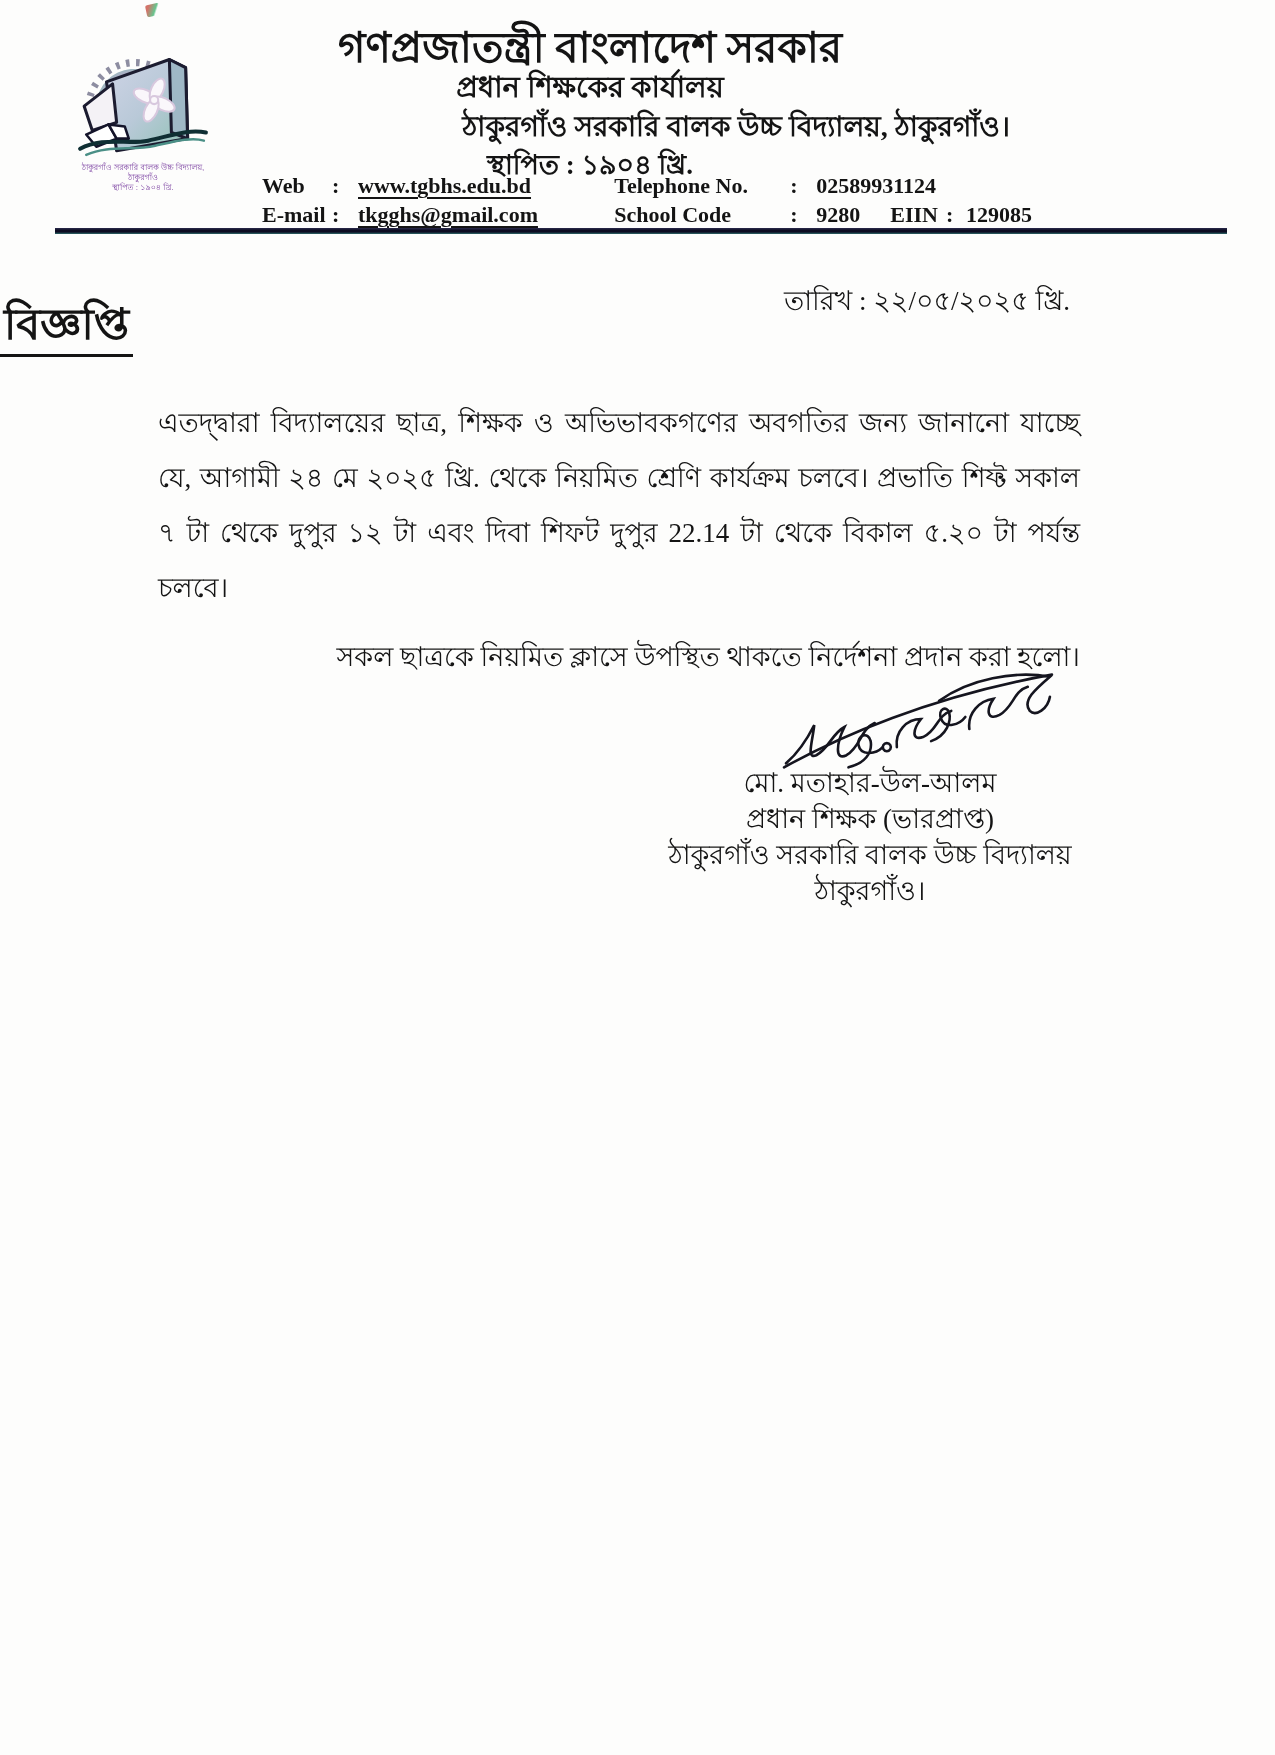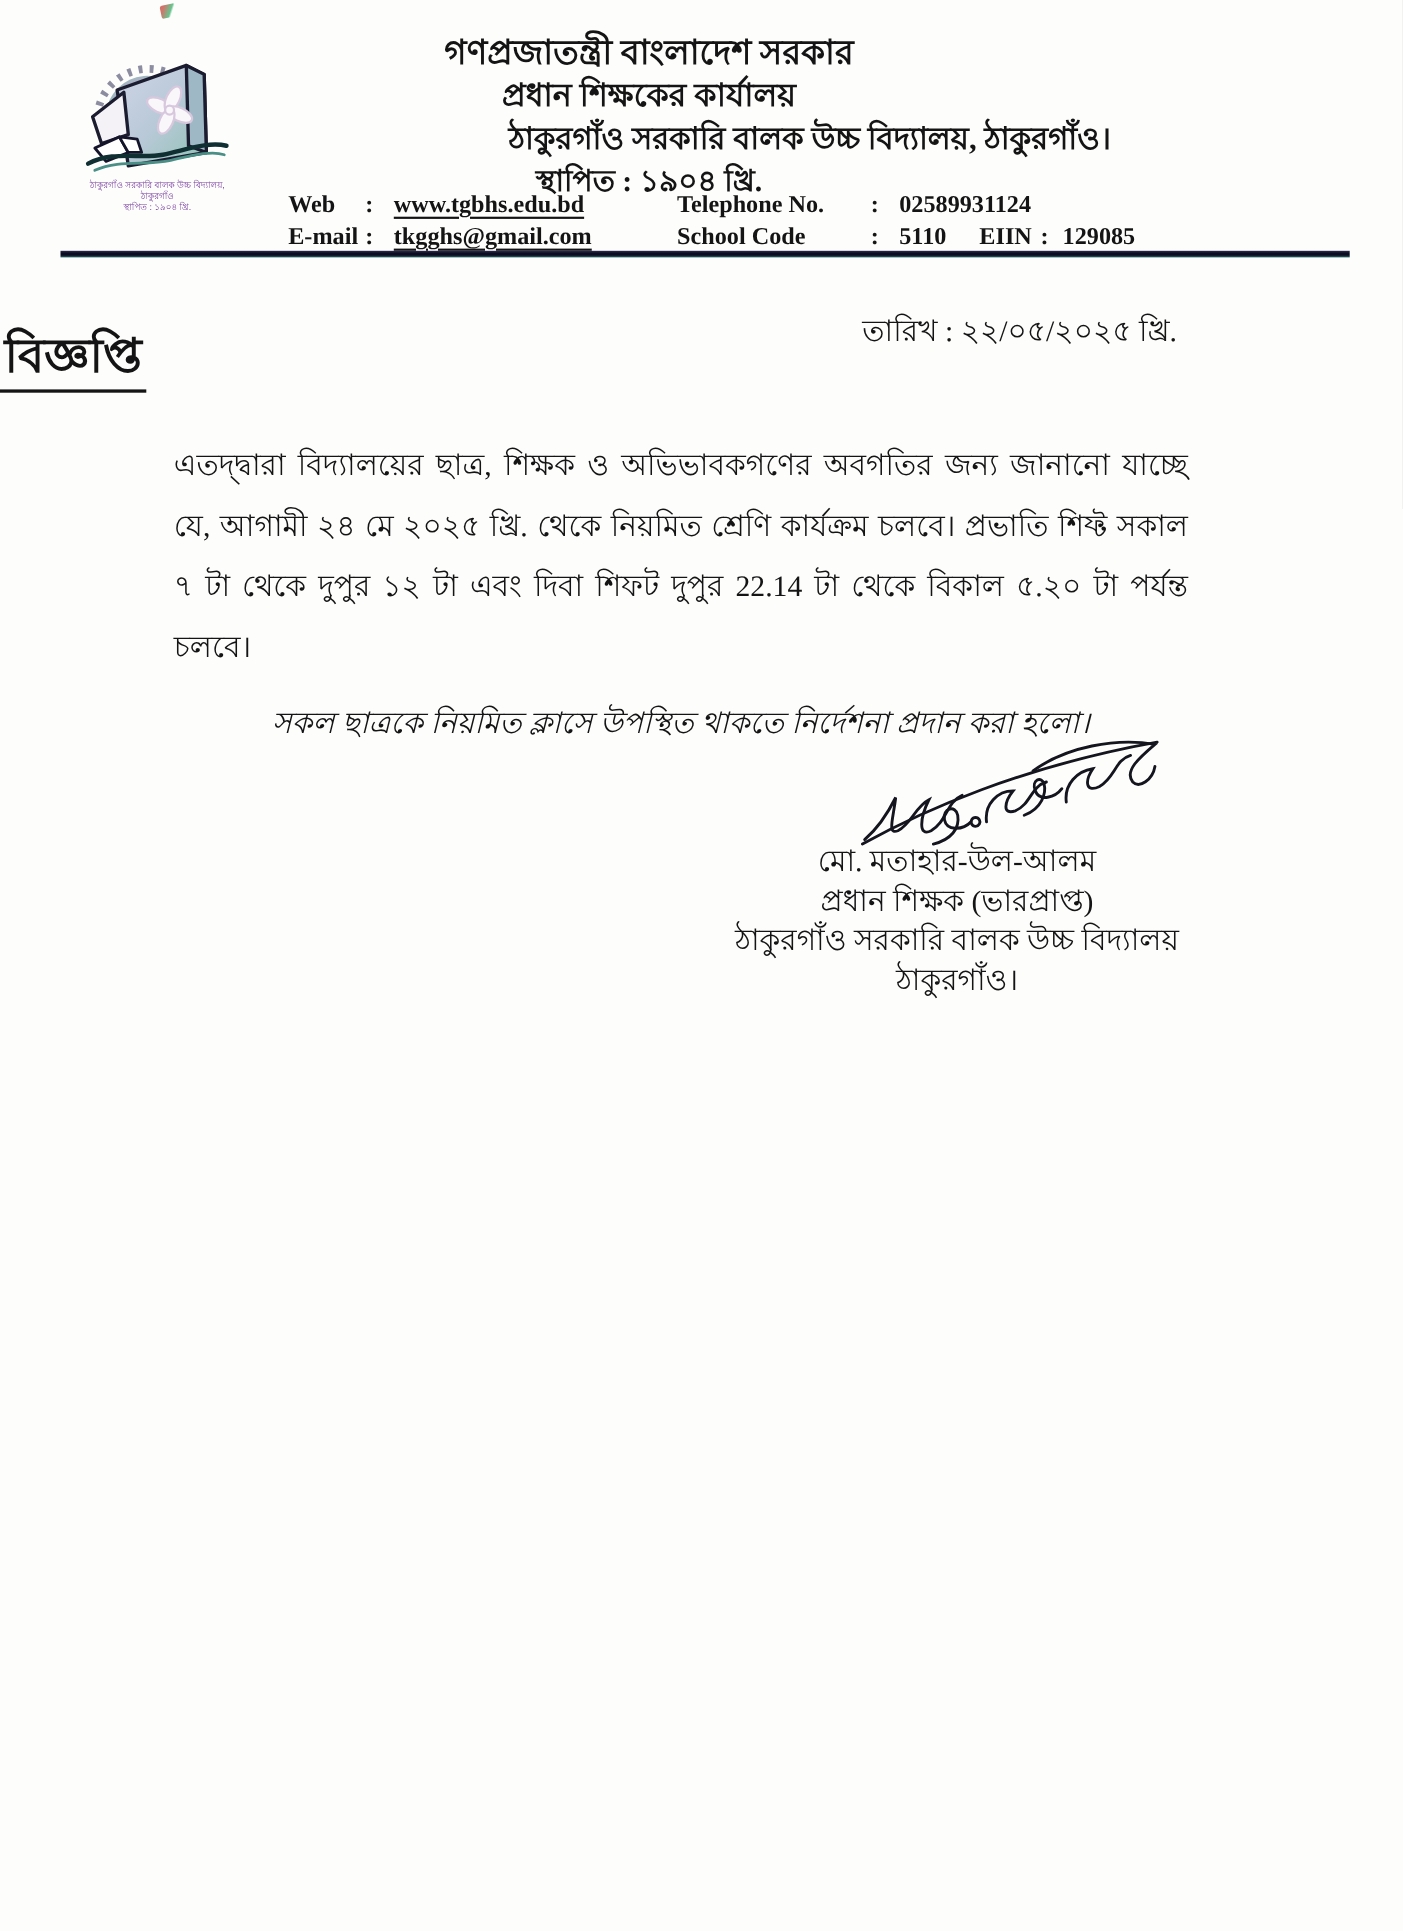--- a/index.html
+++ b/index.html
@@ -21,7 +21,7 @@
 
   
   .header { position:absolute; left:170px; top:28px; width:840px; text-align:center; font-weight:bold; }
-  .h-govt   { font-size:31px; line-height:40px; }
+  .h-govt   { font-size:42px; line-height:40px; }
   .h-office { font-size:29px; line-height:38px; }
   .h-school { font-size:28px; line-height:42px;text-align:right; }
   .h-est    { font-size:27px; line-height:35px; }

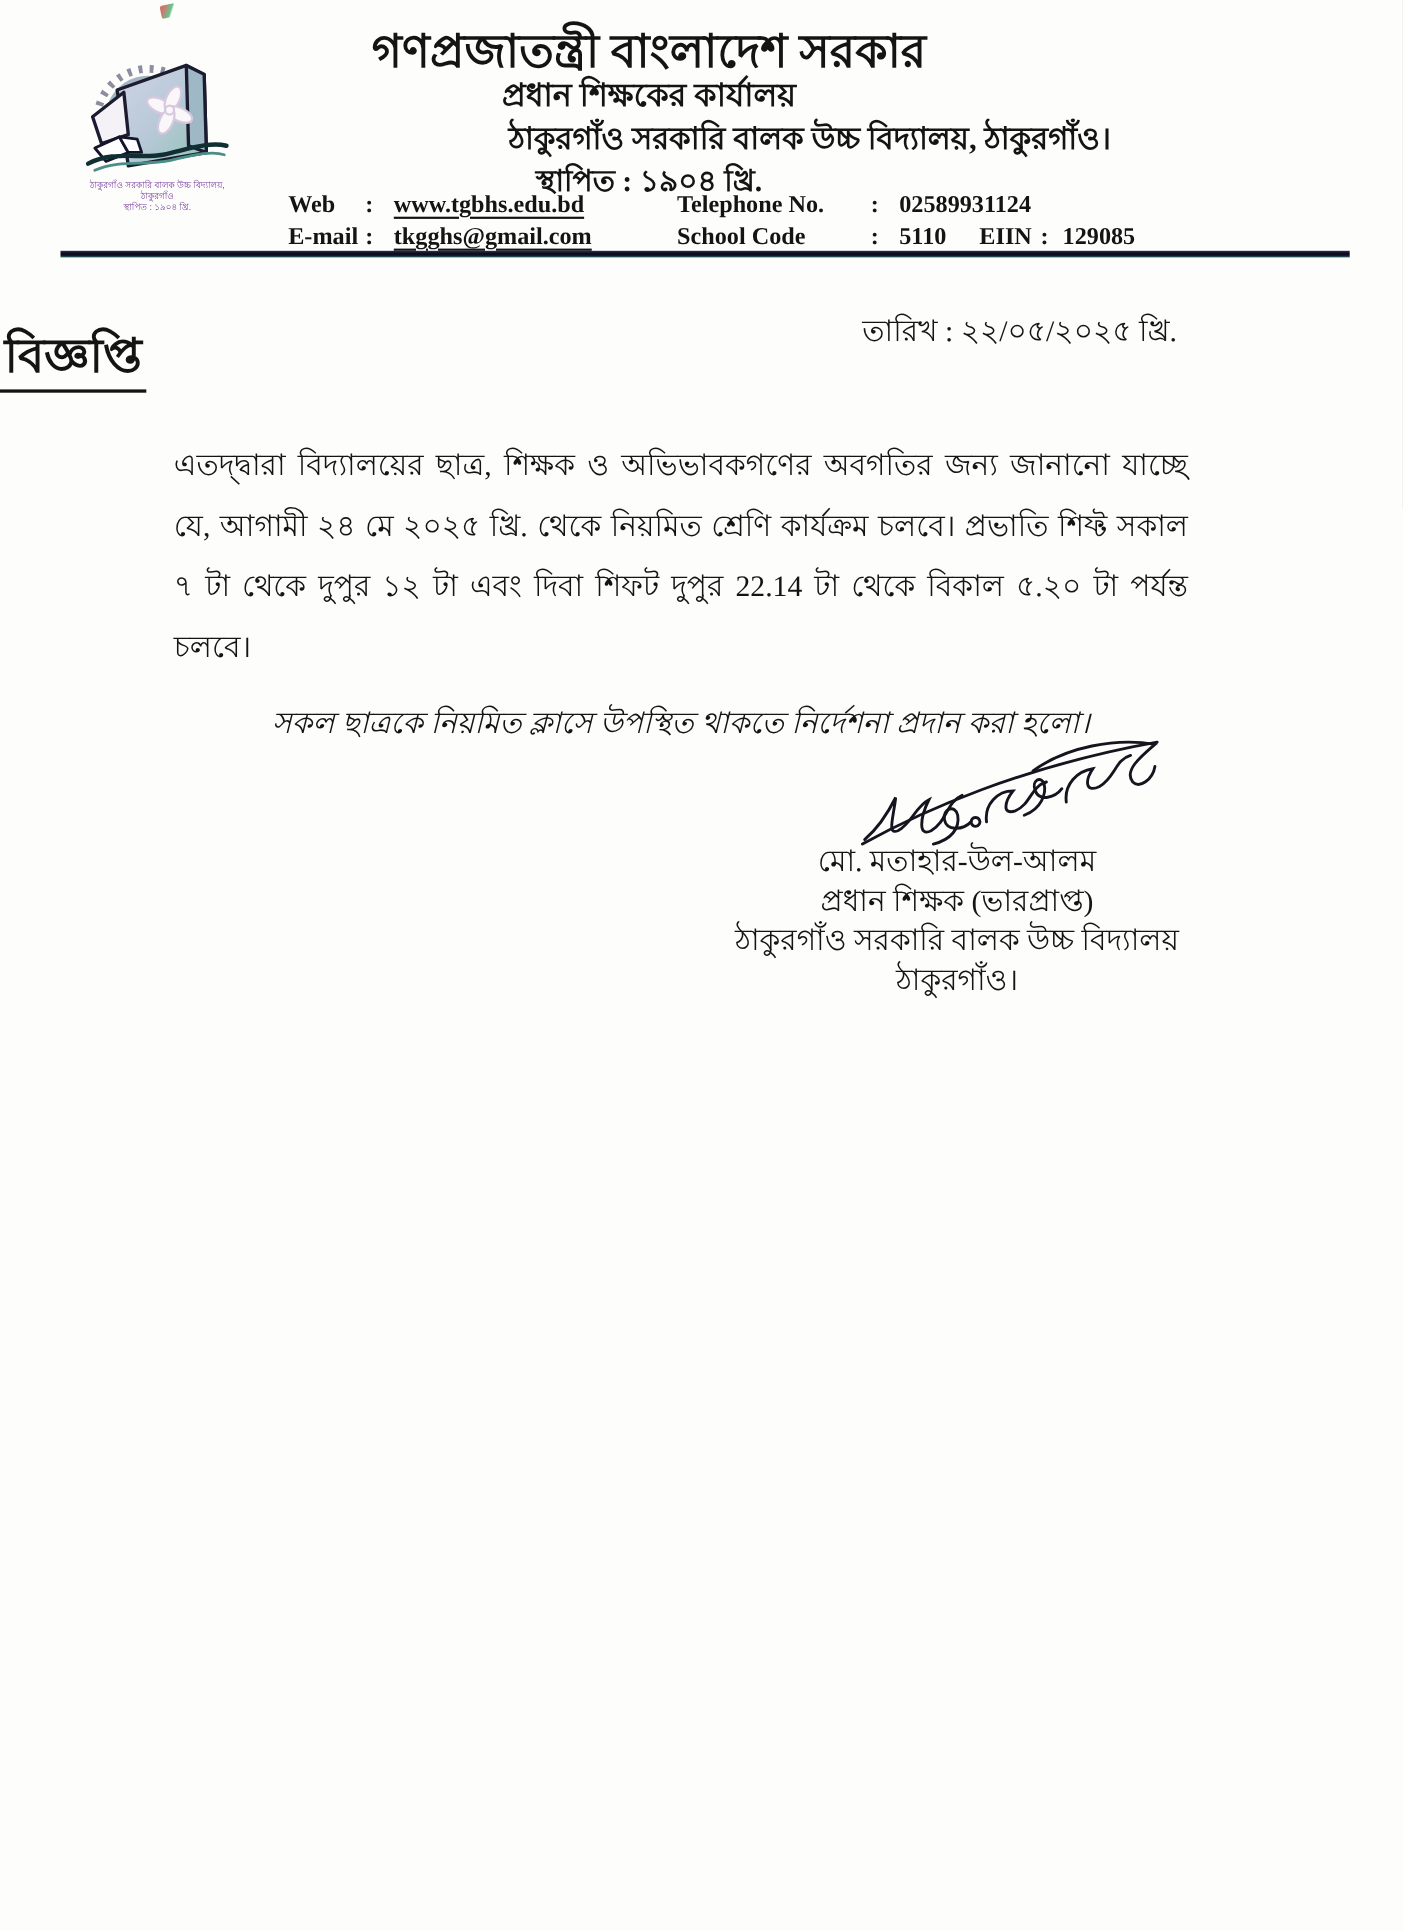--- a/index.html
+++ b/index.html
@@ -137,7 +137,7 @@
       <div class="c-row">
         <span class="c-lbl-lg">School Code</span>
         <span class="c-colon">:</span>
-        <span class="c-val">5110</span>
+        <span class="c-val">9280</span>
         <span class="c-eiin">
           <span>EIIN</span>
           <span class="c-colon">:</span>

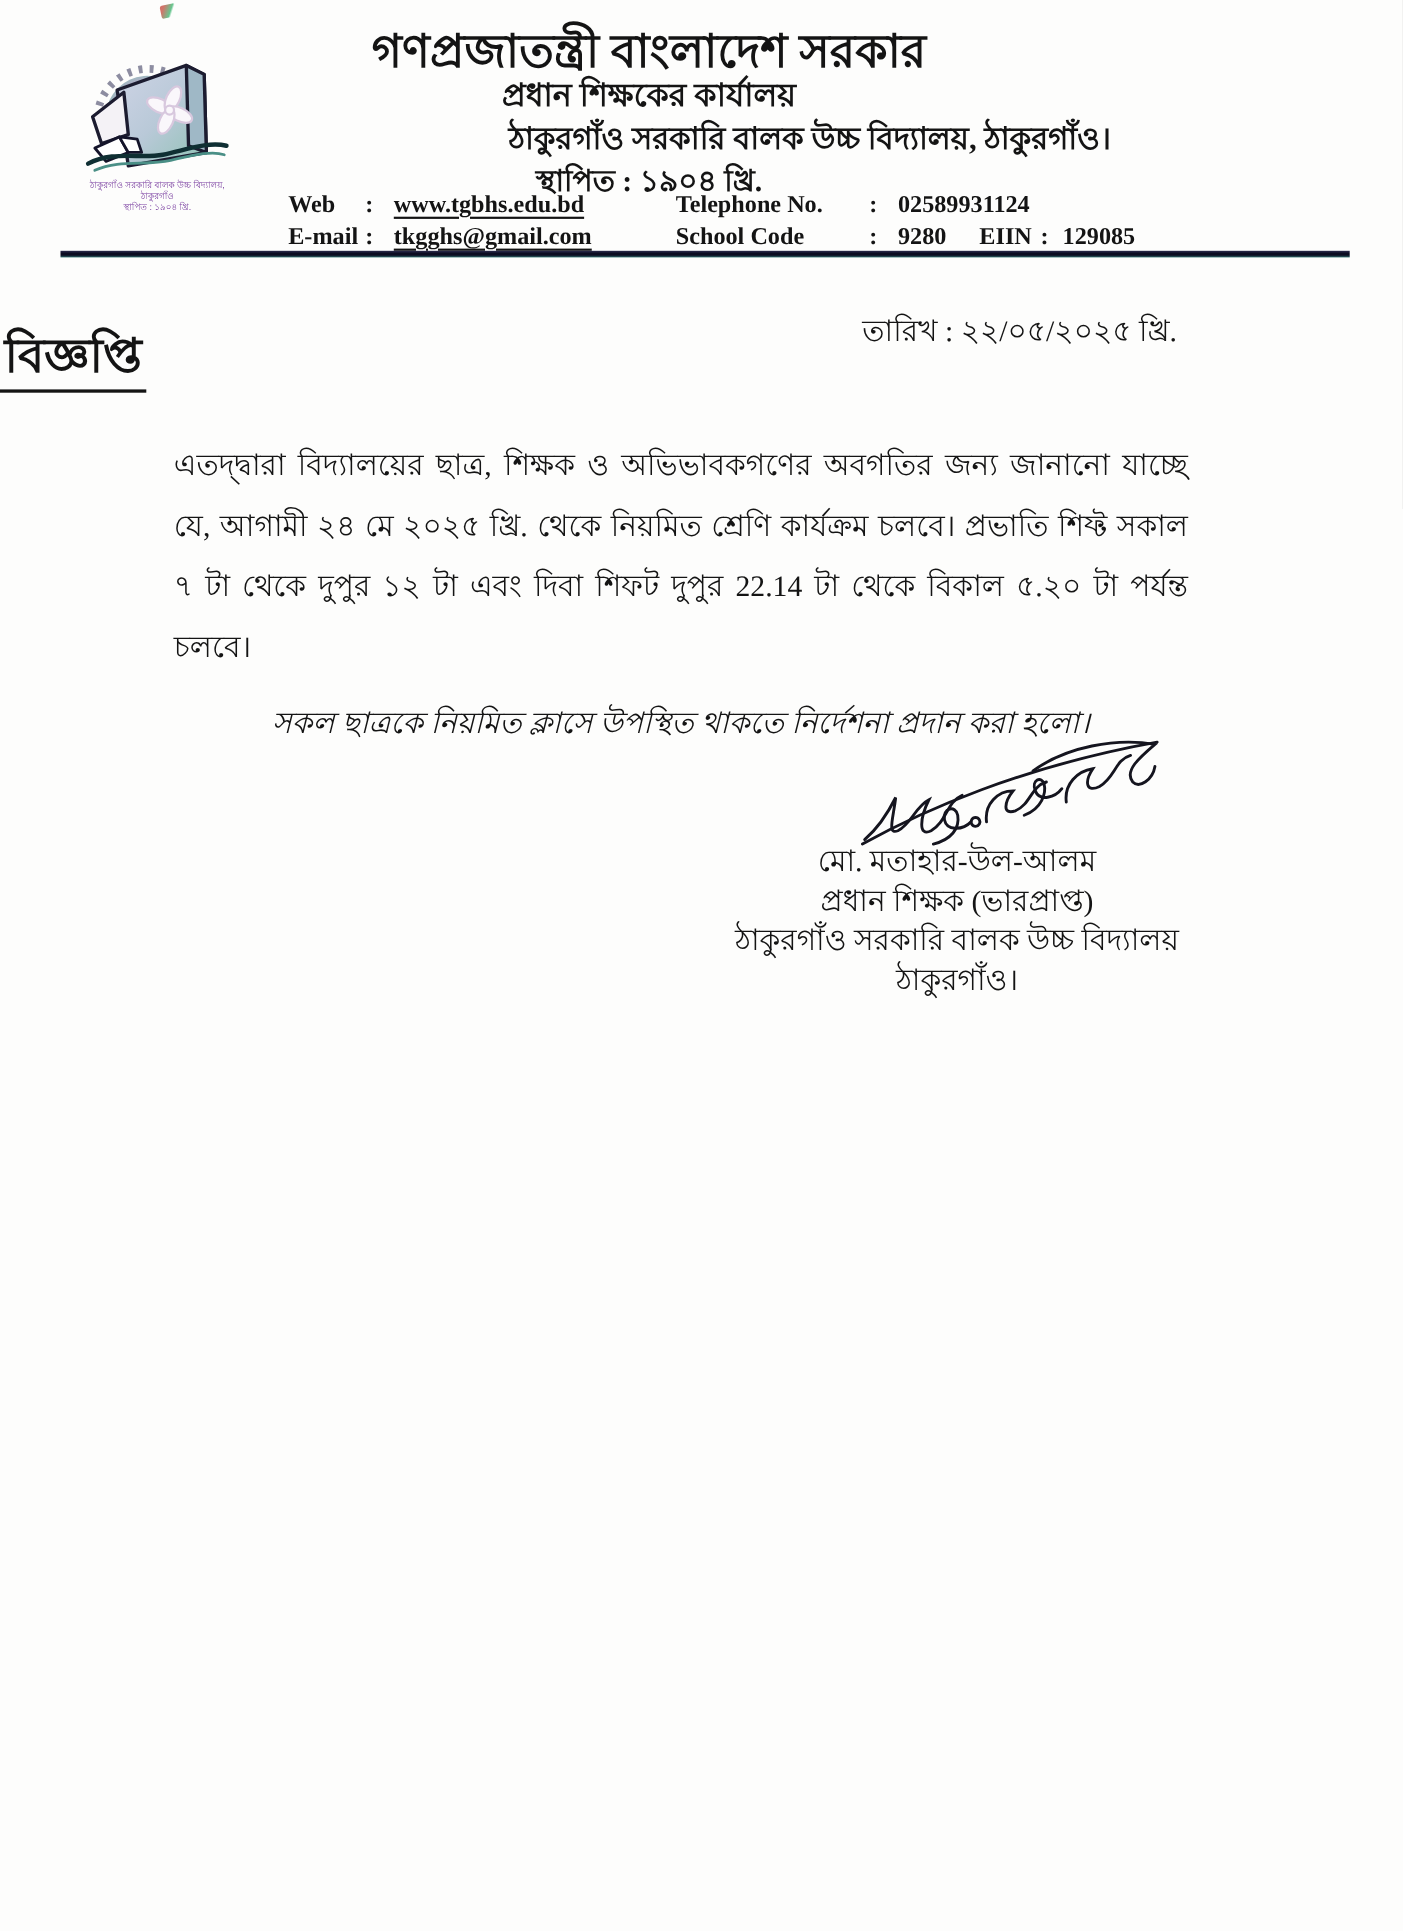--- a/index.html
+++ b/index.html
@@ -55,7 +55,7 @@
   
   .para { position:absolute; left:158px; width:922px; margin:0; font-size:27px; line-height:55px; }
   .p1 { top:396px; text-align:justify; }
-  .p2 { top:630px; text-align:center;font-style:italic; }
+  .p2 { top:630px; text-align:right; }
 
   
   .sig-svg { position:absolute; left:778px; top:666px; width:282px; height:114px; }

